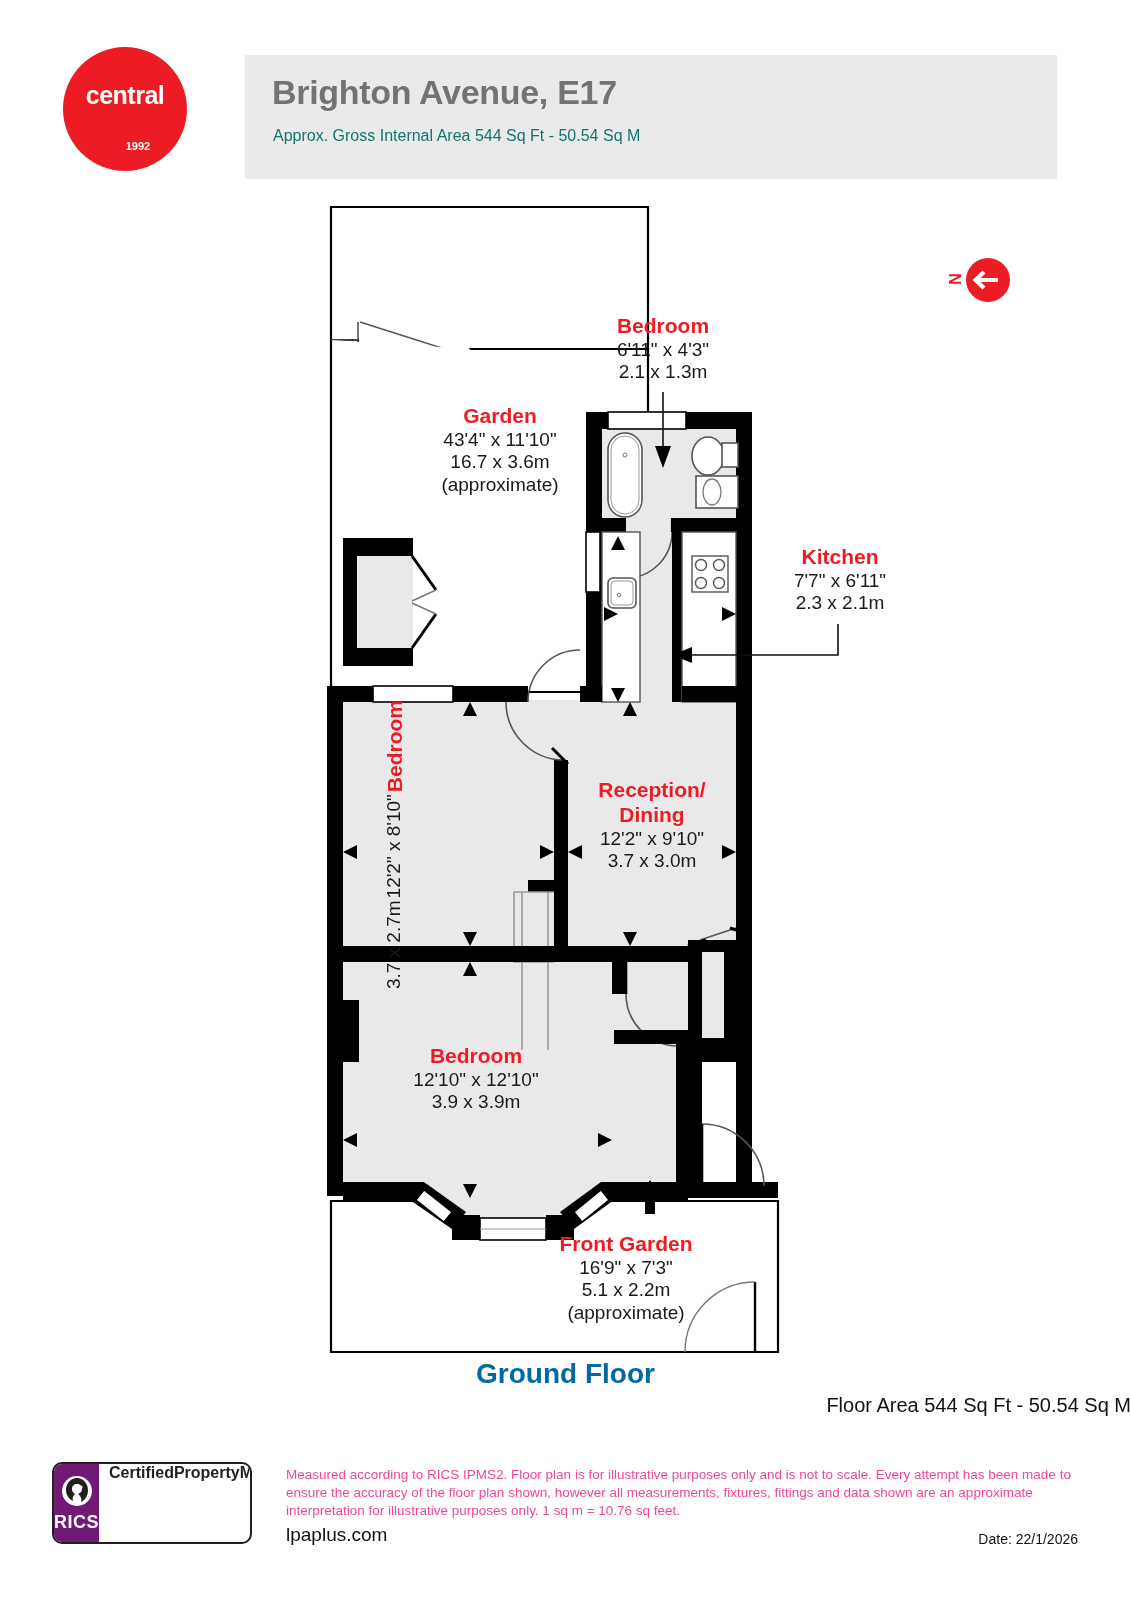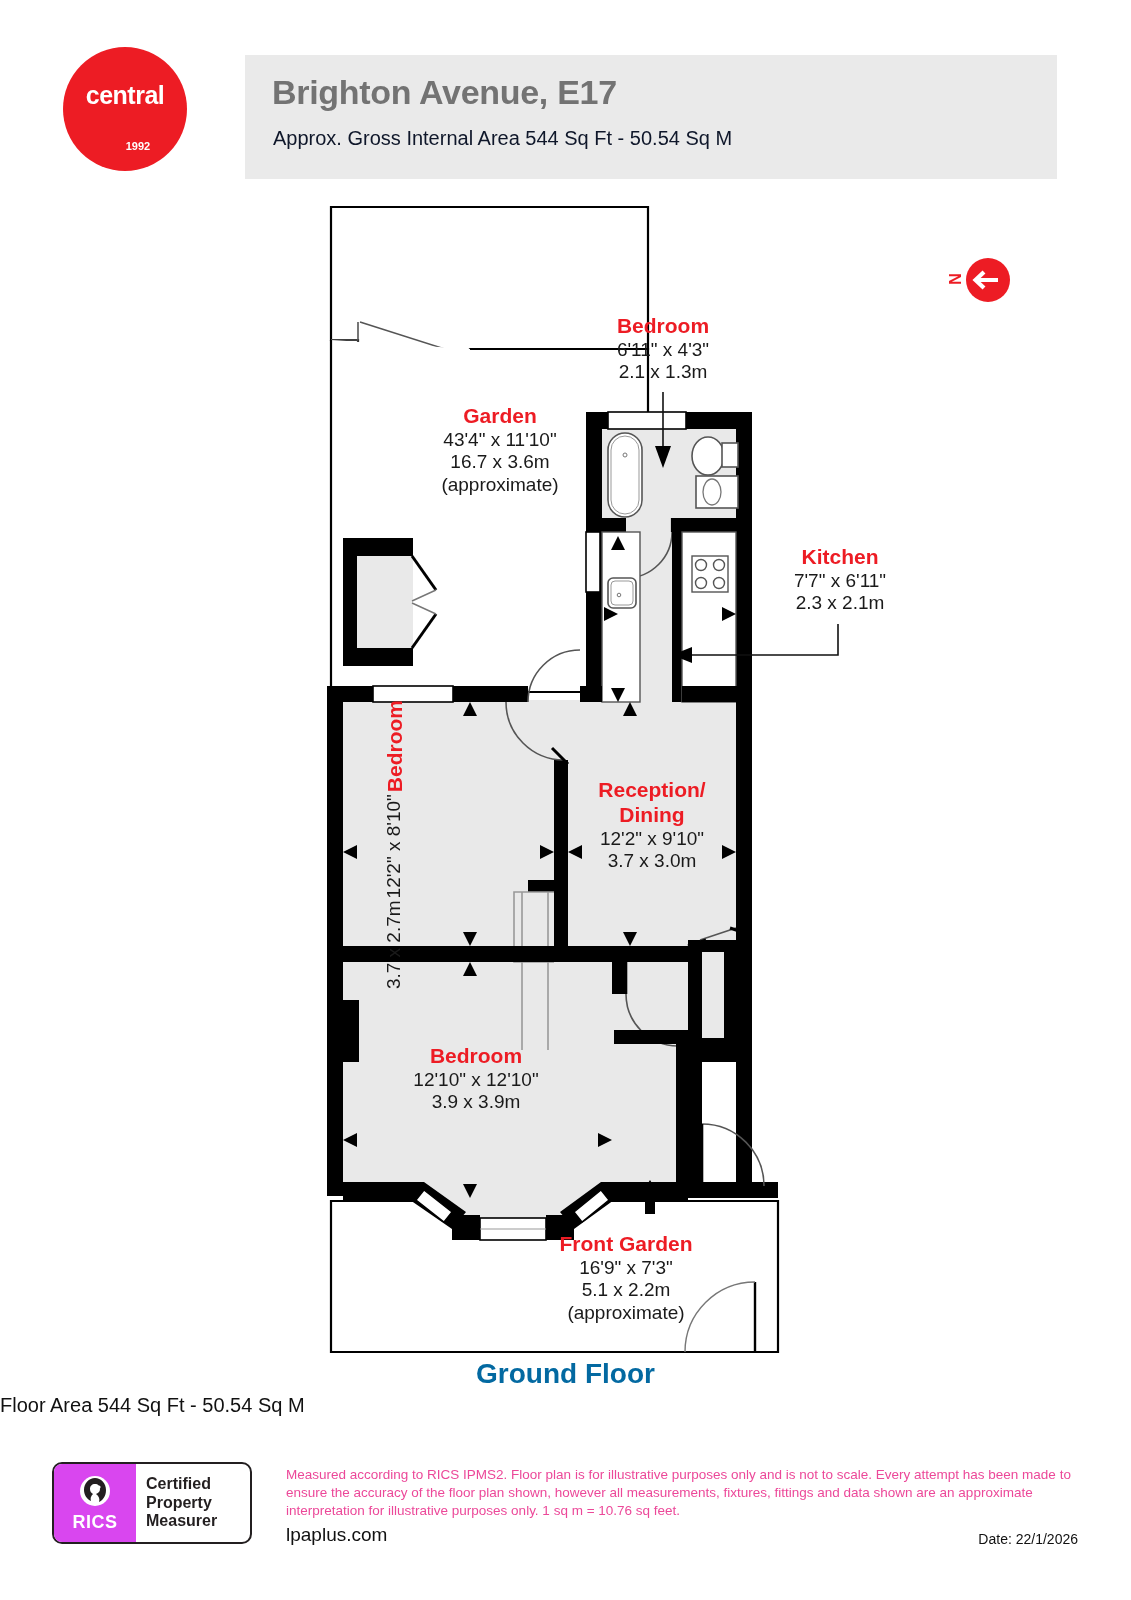--- a/index.html
+++ b/index.html
@@ -35,7 +35,7 @@
   }
   #subtitle{
     position:absolute;left:273px;top:127px;
-    color:#0f172a;font-size:20px;
+    color:#0f766e;font-size:16px;
   }
 
   

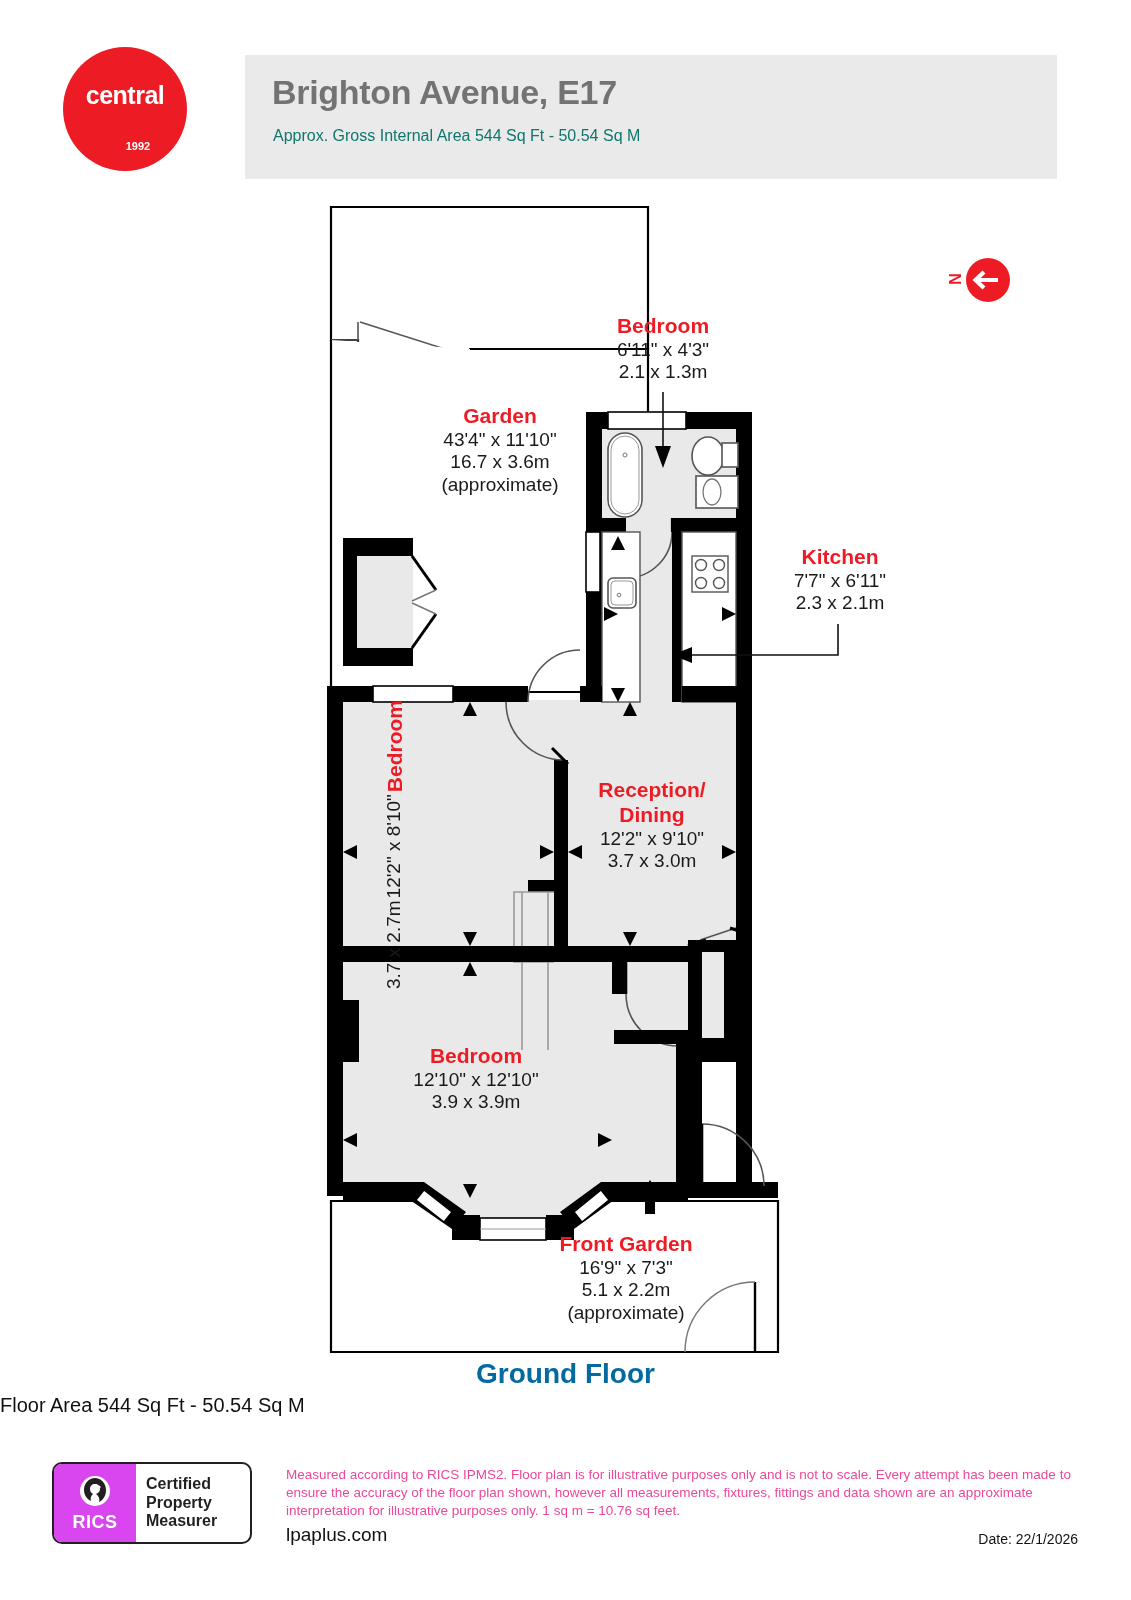--- a/index.html
+++ b/index.html
@@ -60,7 +60,7 @@
     font-size:28px;font-weight:bold;color:#0369a1;
   }
   #floor-area{
-    position:absolute;left:0;top:1394px;width:1131px;text-align:left;
+    position:absolute;left:0;top:1394px;width:1131px;text-align:right;
     font-size:20px;color:#111;
   }
   #rics-badge{

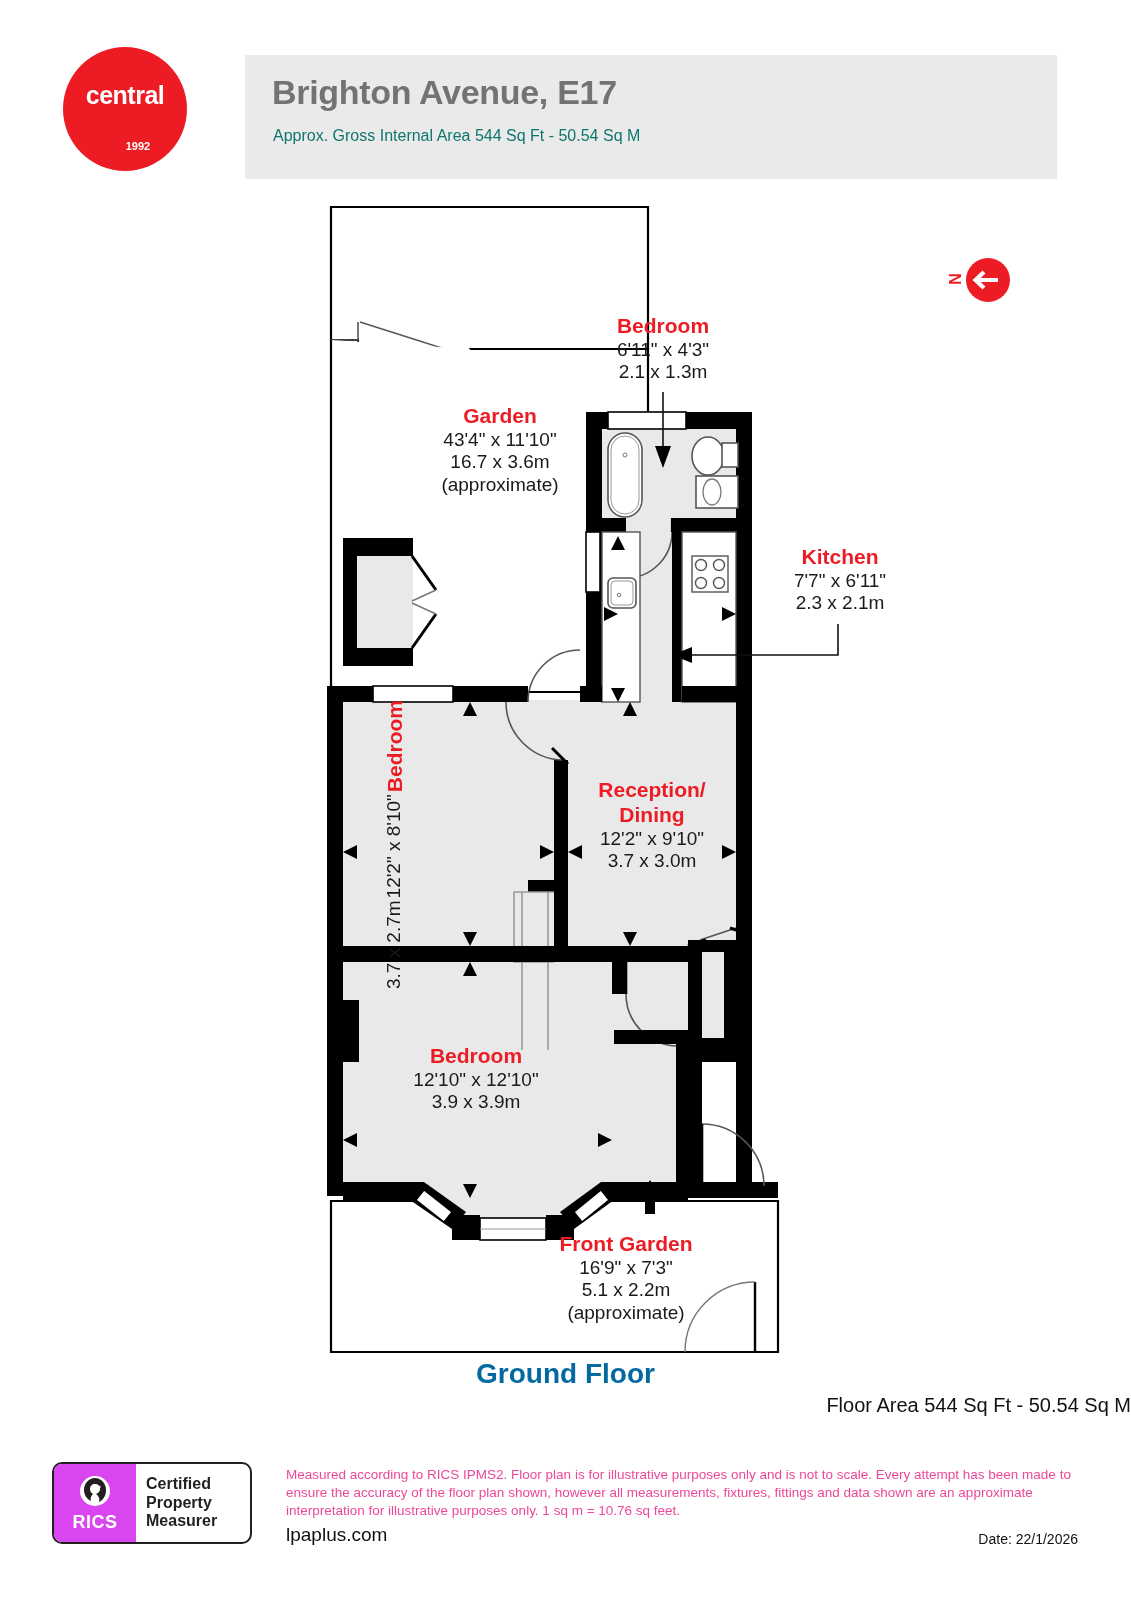--- a/index.html
+++ b/index.html
@@ -74,7 +74,7 @@
   }
   #rics-word{font-size:18px;font-weight:bold;letter-spacing:0.5px;margin-top:2px;}
   #rics-right{
-    flex:1;display:flex;flex-direction:column;justify-content:center;
+    flex:1;display:flex;flex-direction:row;justify-content:center;
     padding-left:10px;color:#231f20;font-size:16px;font-weight:bold;line-height:1.18;
   }
   #disclaimer{

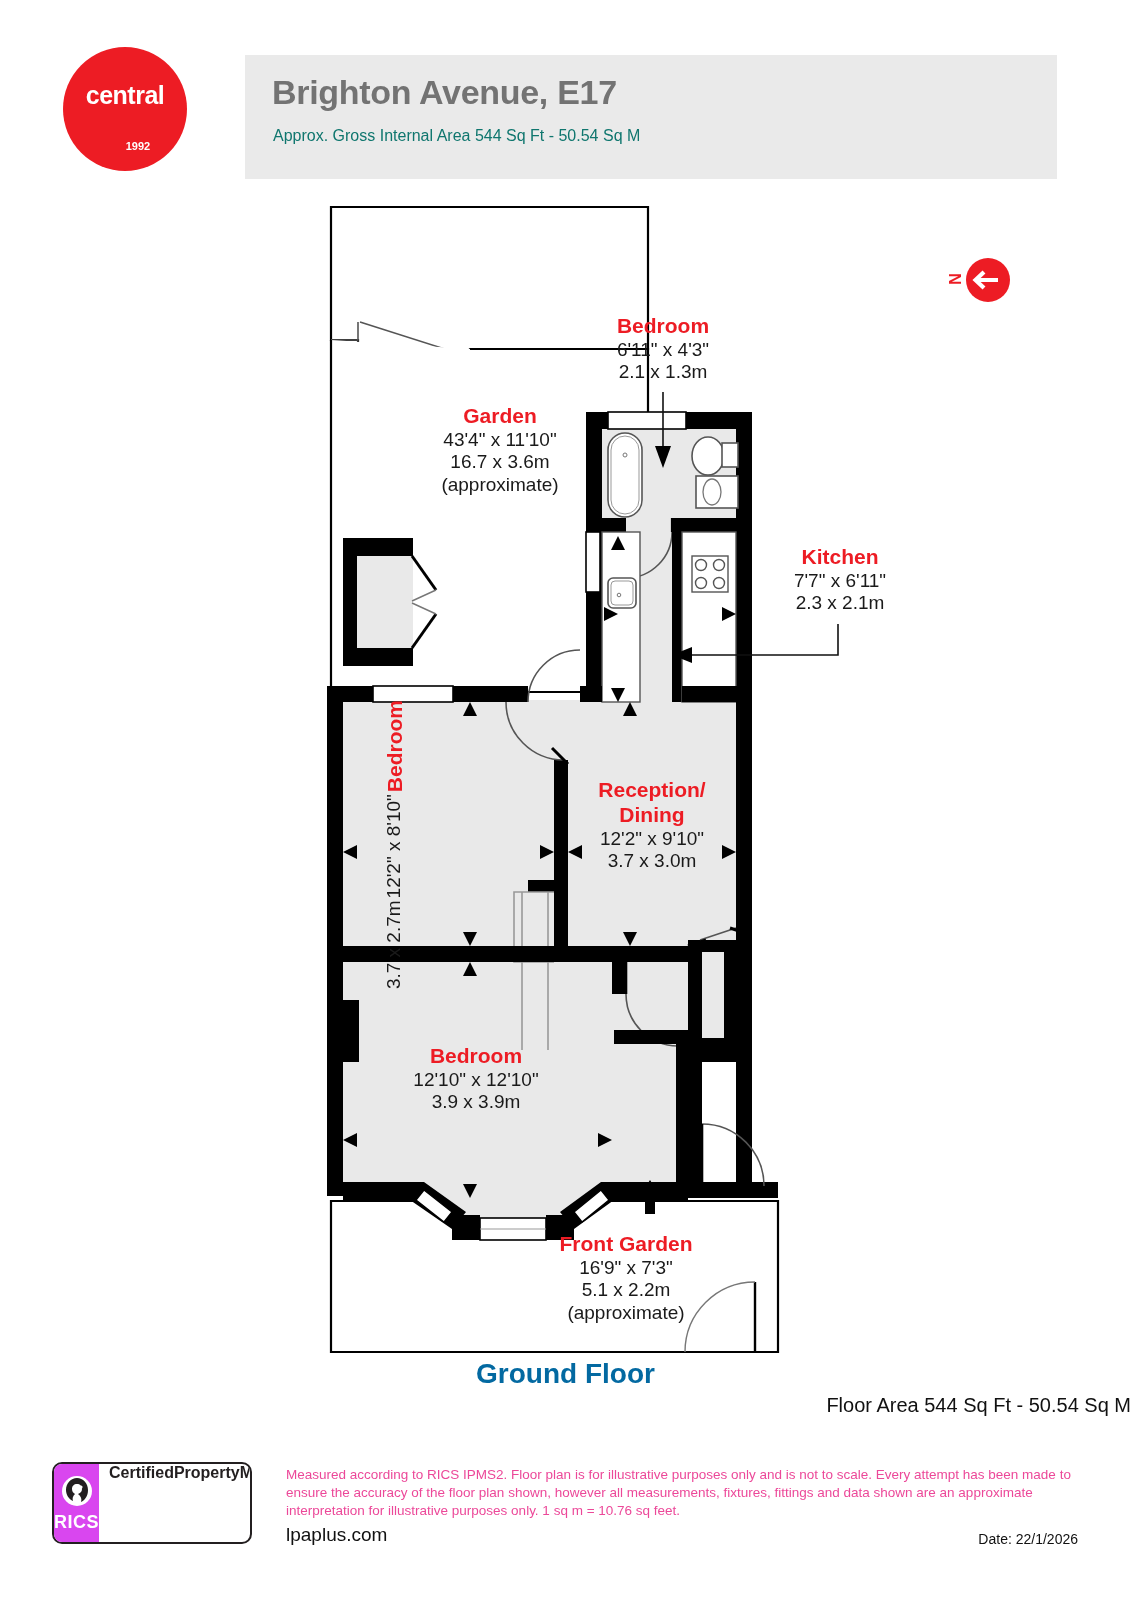--- a/index.html
+++ b/index.html
@@ -69,7 +69,7 @@
     box-sizing:border-box;
   }
   #rics-left{
-    width:82px;background:#d946ef;display:flex;flex-direction:column;
+    width:82px;background:#701a75;display:flex;flex-direction:column;
     align-items:center;justify-content:center;color:#fff;
   }
   #rics-word{font-size:18px;font-weight:bold;letter-spacing:0.5px;margin-top:2px;}

